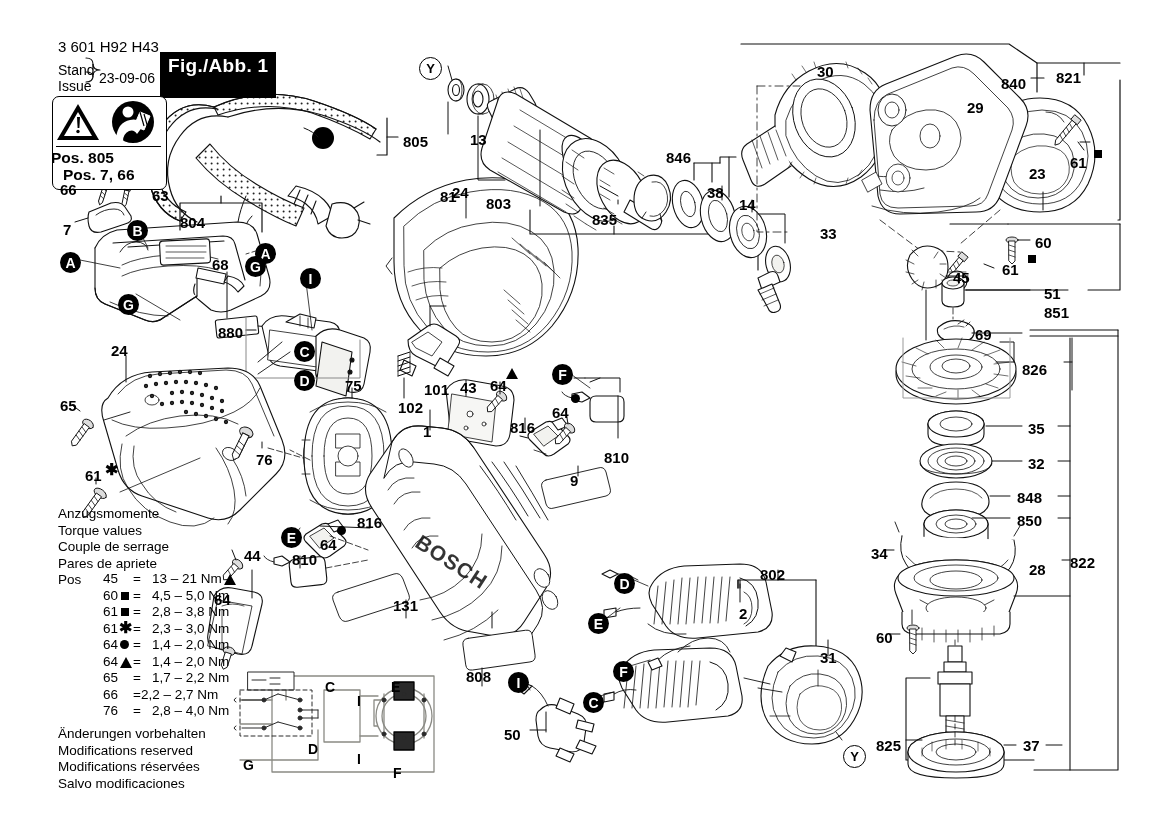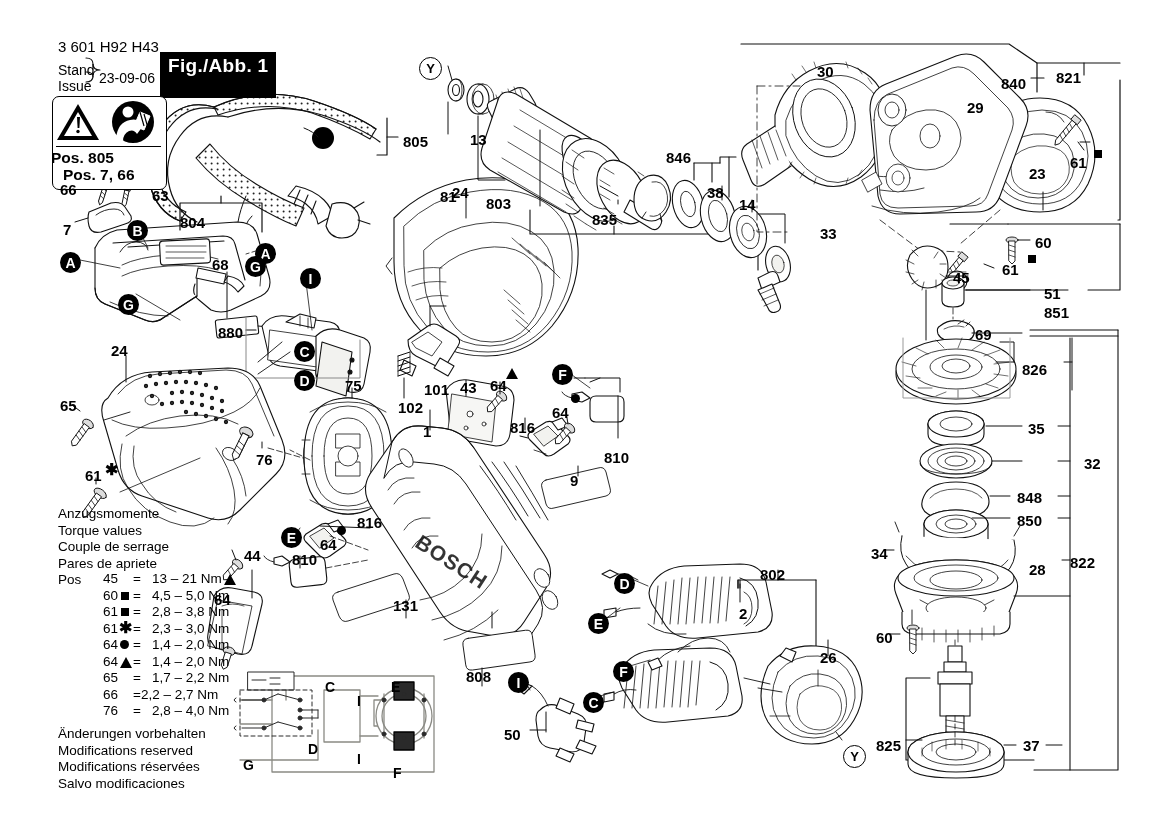--- a/index.html
+++ b/index.html
@@ -826,7 +826,7 @@
       <div class="lbl" style="left: 975px; top: 327px;">69</div>
       <div class="lbl" style="left: 1022px; top: 362px;">826</div>
       <div class="lbl" style="left: 1028px; top: 421px;">35</div>
-      <div class="lbl" style="left: 1084px; top: 456px; text-align: center;">32</div>
+      <div class="lbl" style="left: 1028px; top: 456px; text-align: center;">32</div>
       <div class="lbl" style="left: 1017px; top: 490px;">848</div>
       <div class="lbl" style="left: 1017px; top: 513px;">850</div>
       <div class="lbl" style="left: 871px; top: 546px; text-align: right;">34</div>

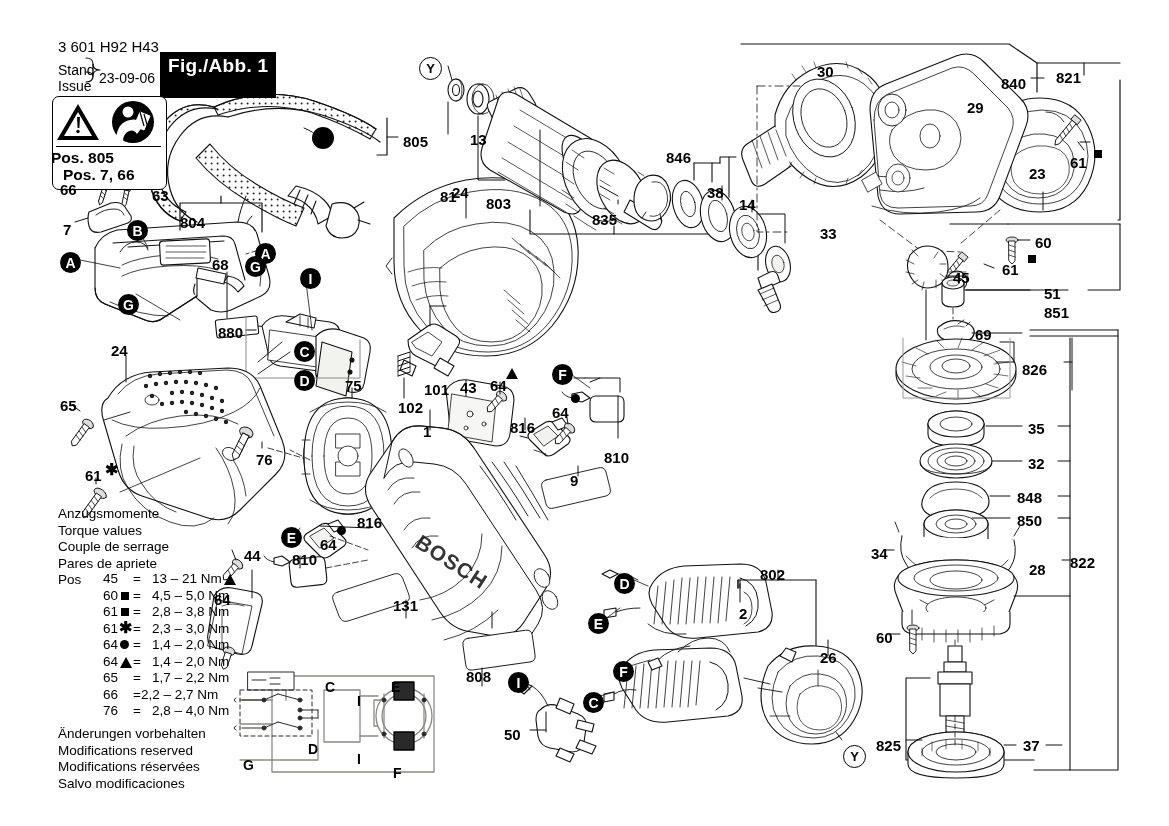--- a/index.html
+++ b/index.html
@@ -858,7 +858,7 @@
       <div class="lbl" style="left: 504px; top: 727px;">50</div>
       <div class="lbl" style="left: 739px; top: 606px;">2</div>
       <div class="lbl" style="left: 760px; top: 567px;">802</div>
-      <div class="lbl" style="left: 820px; top: 650px;">26</div>
+      <div class="lbl" style="left: 820px; top: 650px;">31</div>
     </div>
 <div id="bubbles">
       <div class="bubble" style="left: 255px; top: 243px;">A</div>

